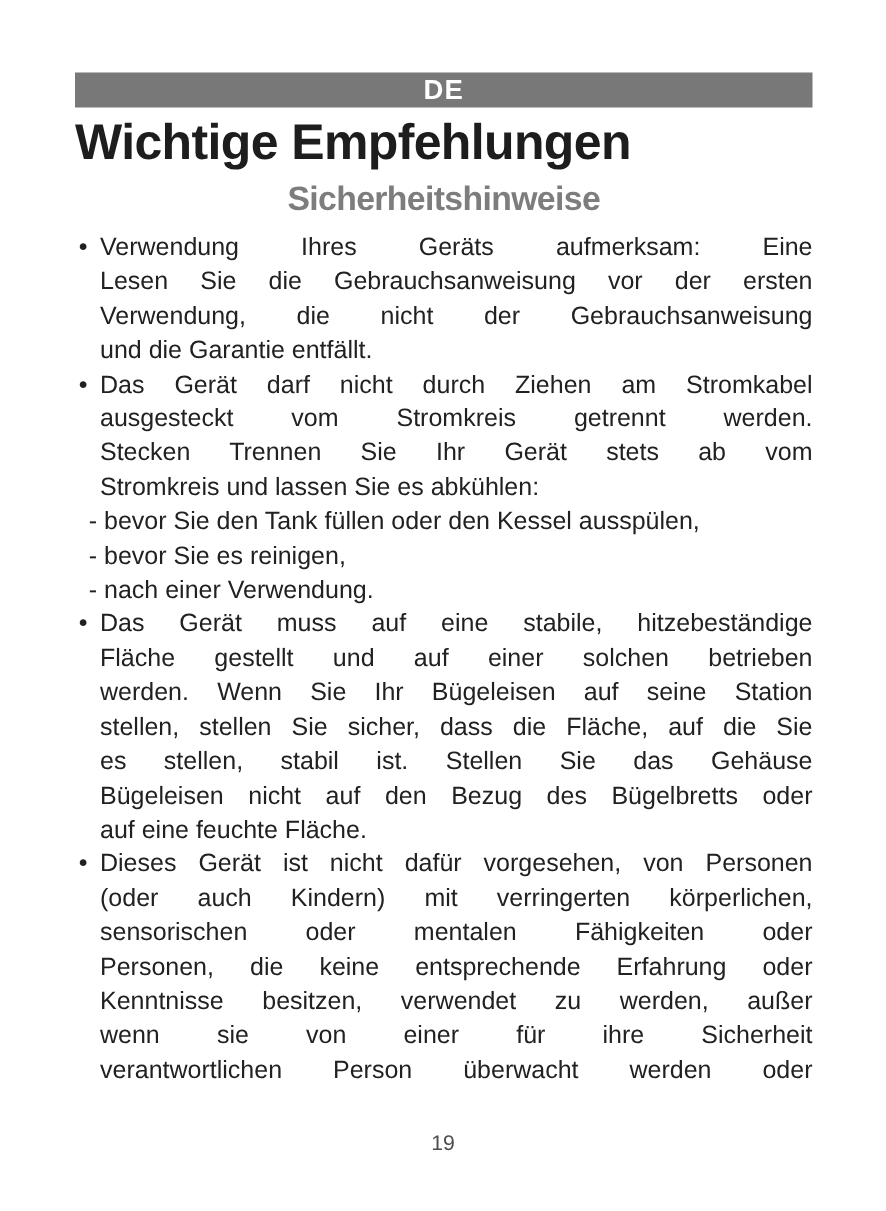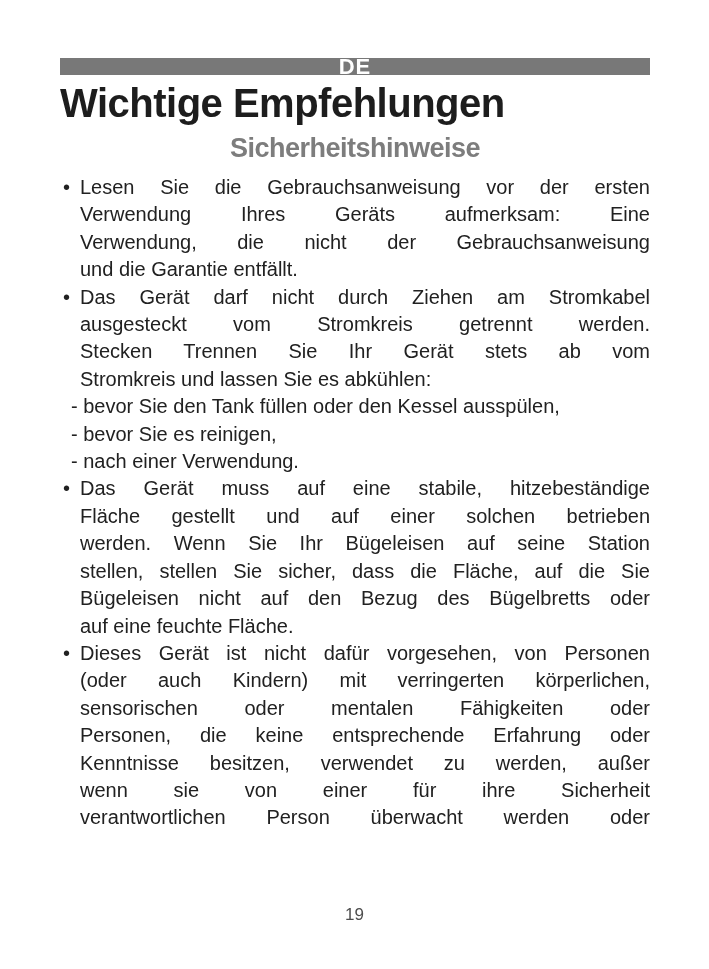--- a/index.html
+++ b/index.html
@@ -18,7 +18,7 @@
     overflow: hidden;
   }
   .lang-bar {
-    height: 17px;
+    height: 28px;
     background: #787878;
     display: flex;
     align-items: center;

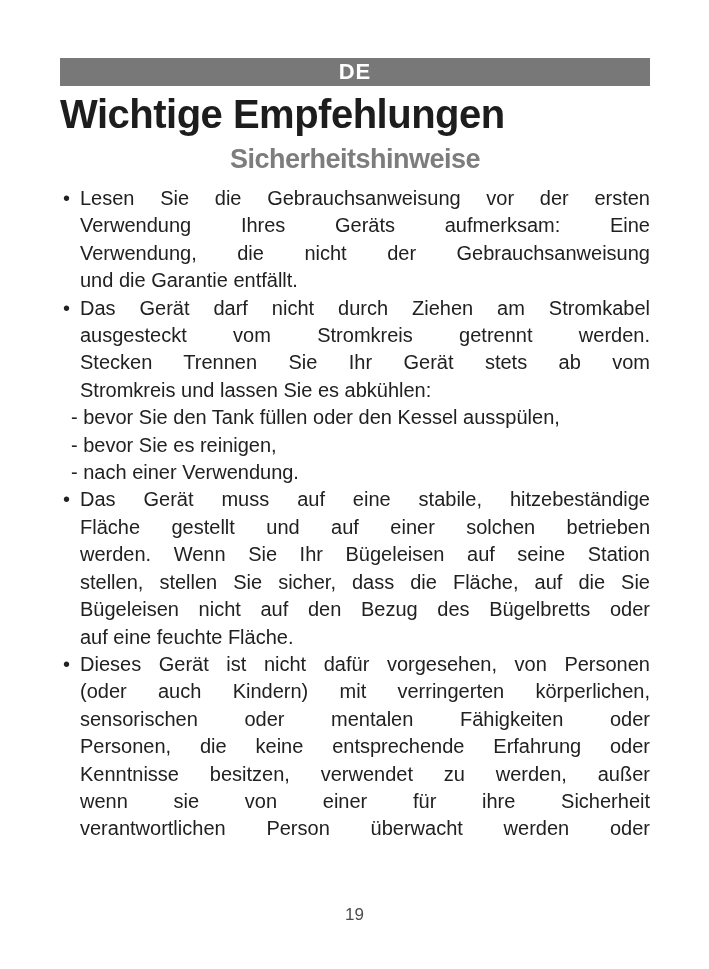--- a/index.html
+++ b/index.html
@@ -96,8 +96,8 @@
       <div class="bullet-item">
         <span class="bullet-marker">•</span>
         <div class="bullet-body">
+          <div class="line j">Verwendung Ihres Geräts aufmerksam: Eine</div>
           <div class="line j">Lesen Sie die Gebrauchsanweisung vor der ersten</div>
-          <div class="line j">Verwendung Ihres Geräts aufmerksam: Eine</div>
           <div class="line j">Verwendung, die nicht der Gebrauchsanweisung</div>
           <div class="line">und die Garantie entfällt.</div>
         </div>

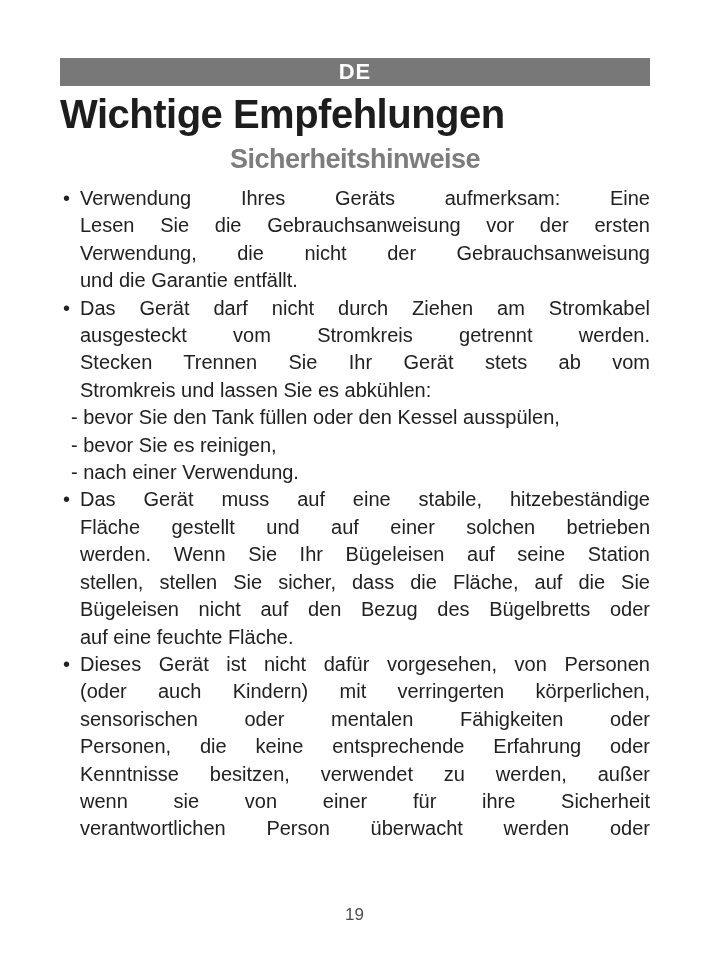--- a/index.html
+++ b/index.html
@@ -121,6 +121,7 @@
           <div class="line j">Fläche gestellt und auf einer solchen betrieben</div>
           <div class="line j">werden. Wenn Sie Ihr Bügeleisen auf seine Station</div>
           <div class="line j">stellen, stellen Sie sicher, dass die Fläche, auf die Sie</div>
+          <div class="line j">es stellen, stabil ist. Stellen Sie das Gehäuse</div>
           <div class="line j">Bügeleisen nicht auf den Bezug des Bügelbretts oder</div>
           <div class="line">auf eine feuchte Fläche.</div>
         </div>

